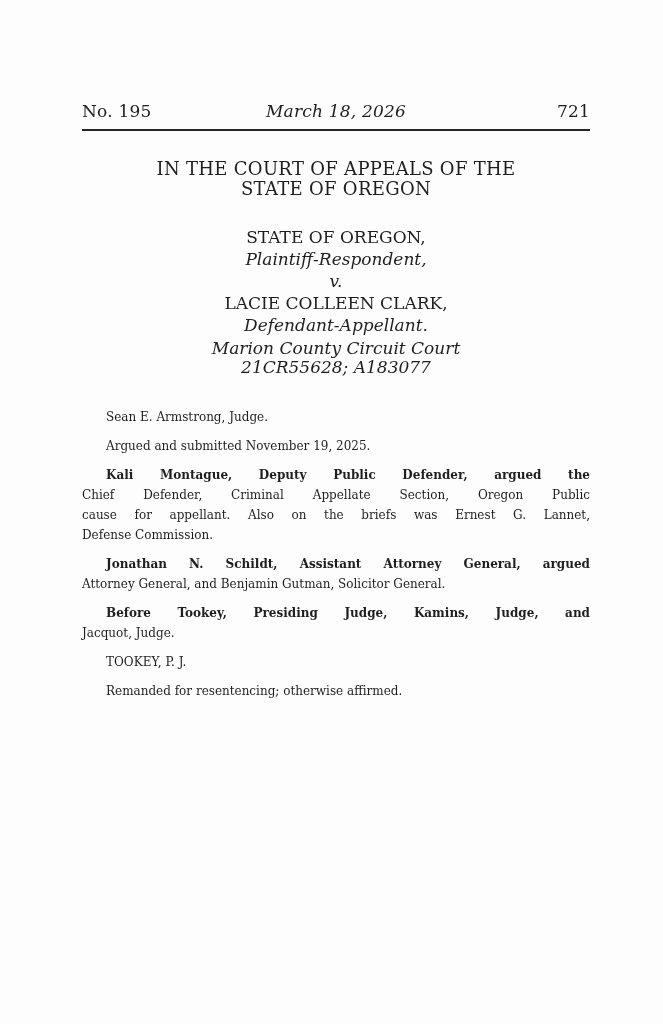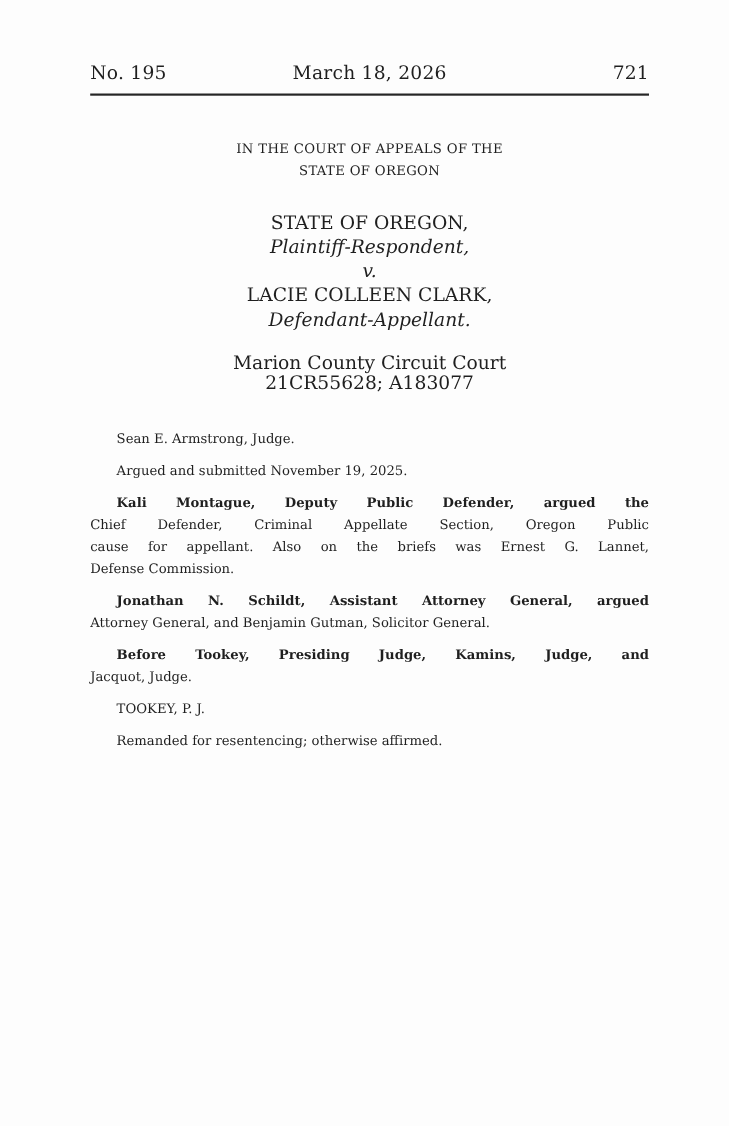--- a/index.html
+++ b/index.html
@@ -31,7 +31,7 @@
     padding-bottom: 8px;
     letter-spacing: 0.2px;
   }
-  .running-head .left  { flex: 1; text-align: left; }
+  .running-head .left  { flex: 1; text-align: left; margin-top: 44px; }
   .running-head .mid   { flex: 2; text-align: center; }
   .running-head .right { flex: 1; text-align: right; }
   

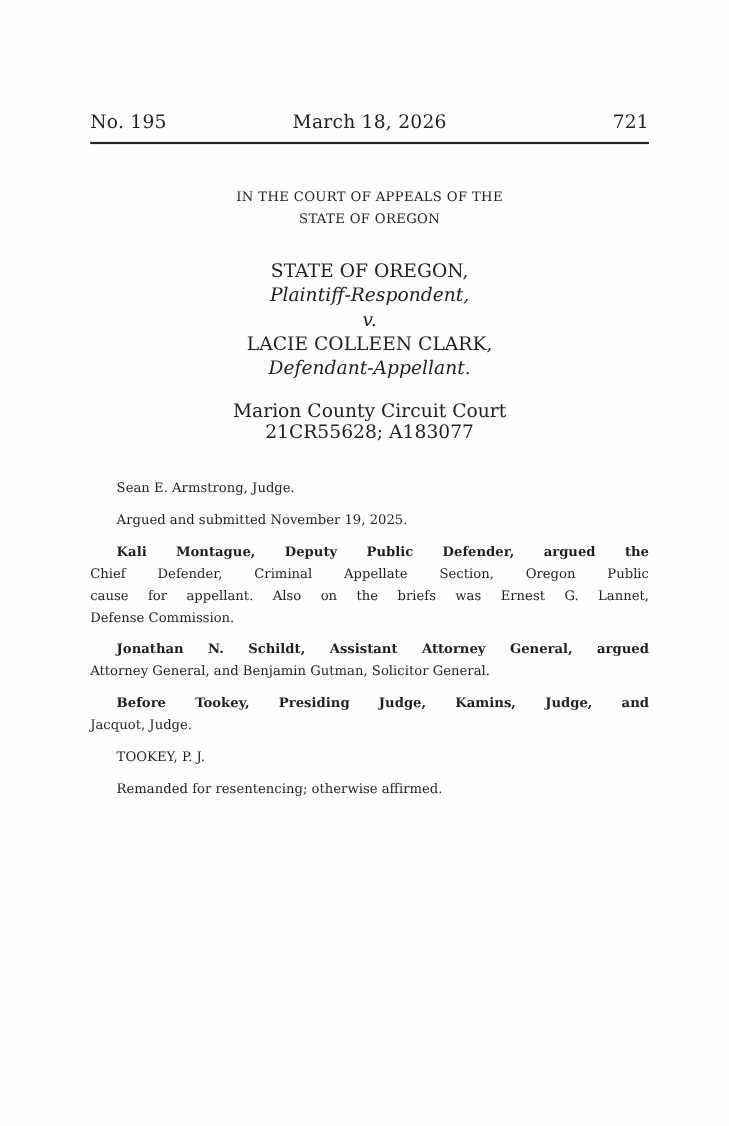--- a/index.html
+++ b/index.html
@@ -32,7 +32,7 @@
     letter-spacing: 0.2px;
   }
   .running-head .left  { flex: 1; text-align: left; margin-top: 44px; }
-  .running-head .mid   { flex: 2; text-align: center; }
+  .running-head .mid   { flex: 2; text-align: center; font-style: italic; }
   .running-head .right { flex: 1; text-align: right; }
   
   .court-title {

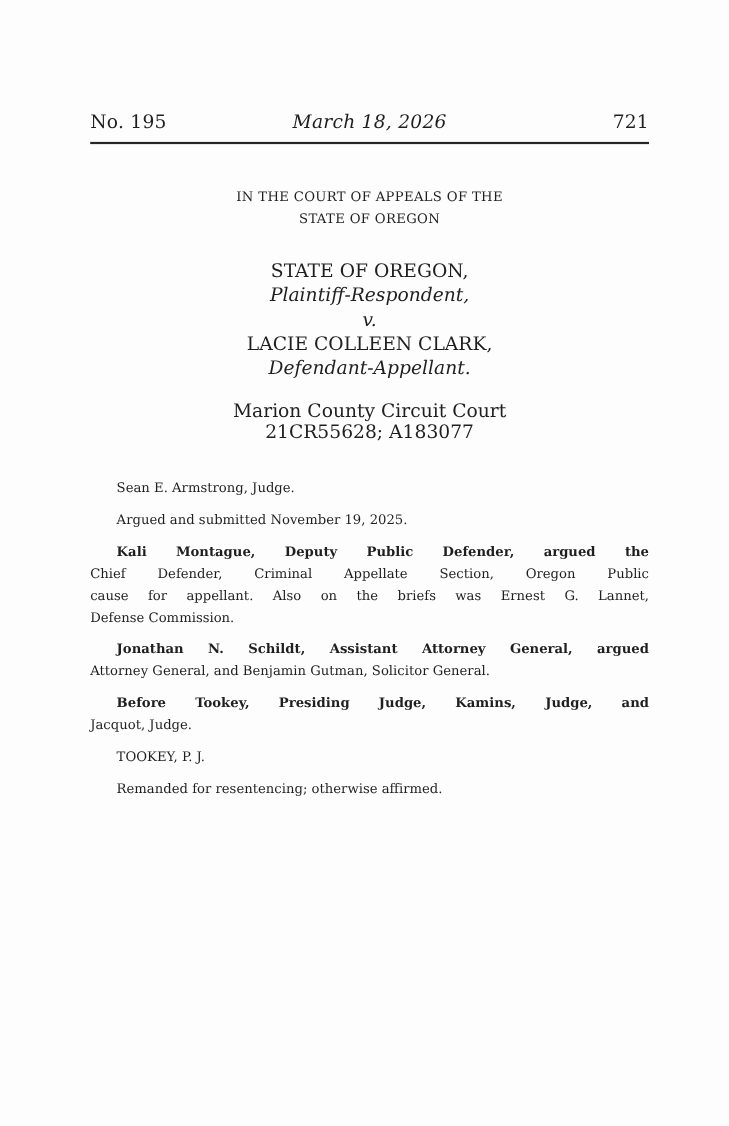--- a/index.html
+++ b/index.html
@@ -36,9 +36,9 @@
   .running-head .right { flex: 1; text-align: right; }
   
   .court-title {
-    margin-top: 38px;
+    margin-top: 28px;
     text-align: center;
-    font-size: 12px;
+    font-size: 18px;
     line-height: 20px;
     letter-spacing: 0.3px;
   }

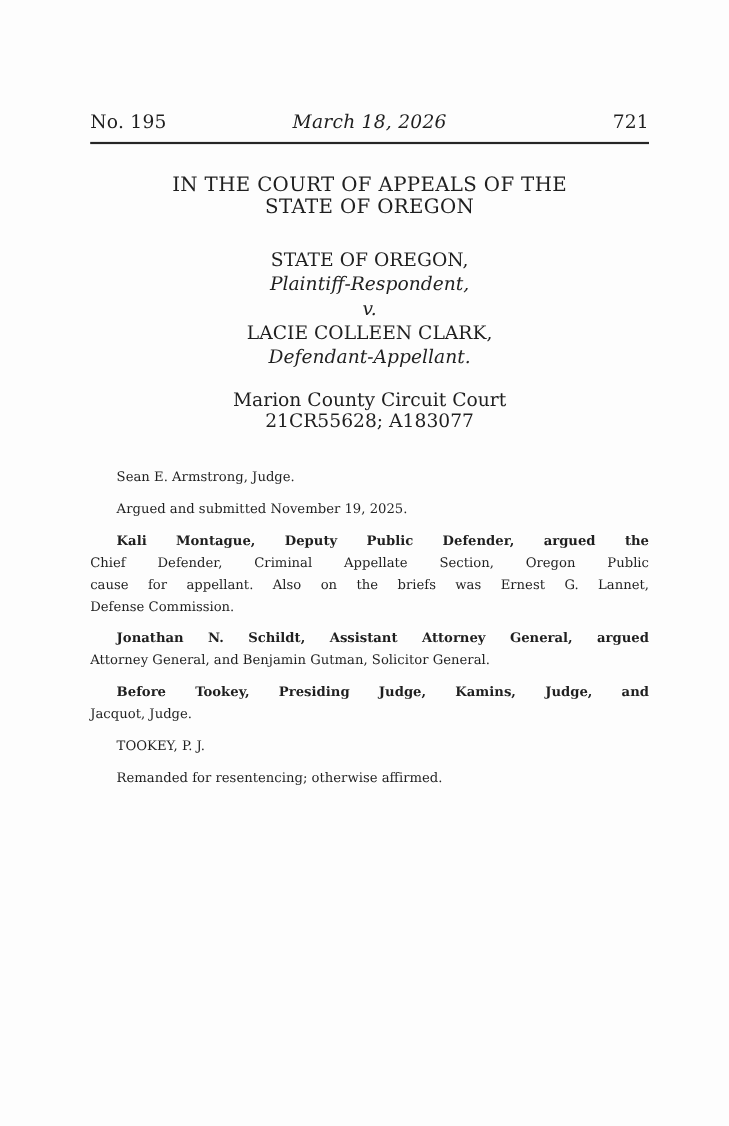--- a/index.html
+++ b/index.html
@@ -56,8 +56,9 @@
     font-style: italic;
   }
   .caption .court-info {
-    margin-top: 19px;
+    margin-top: 3px;
     line-height: 19px;
+    font-style: italic;
   }
   
   .body-section {

